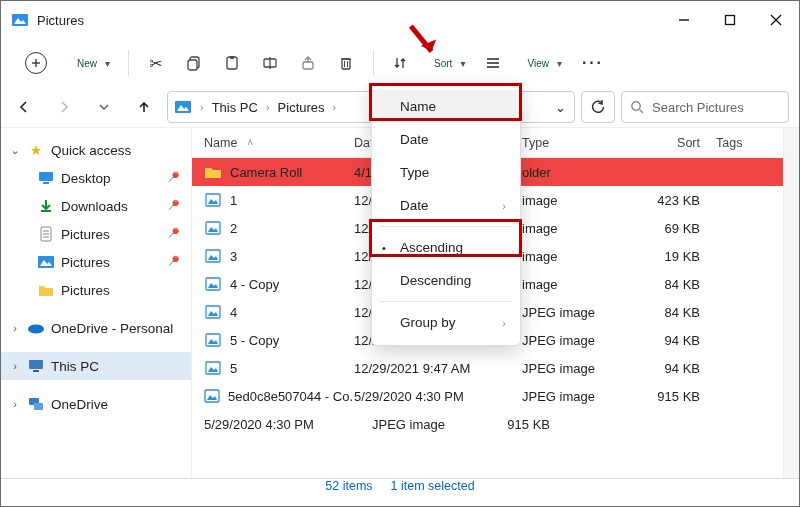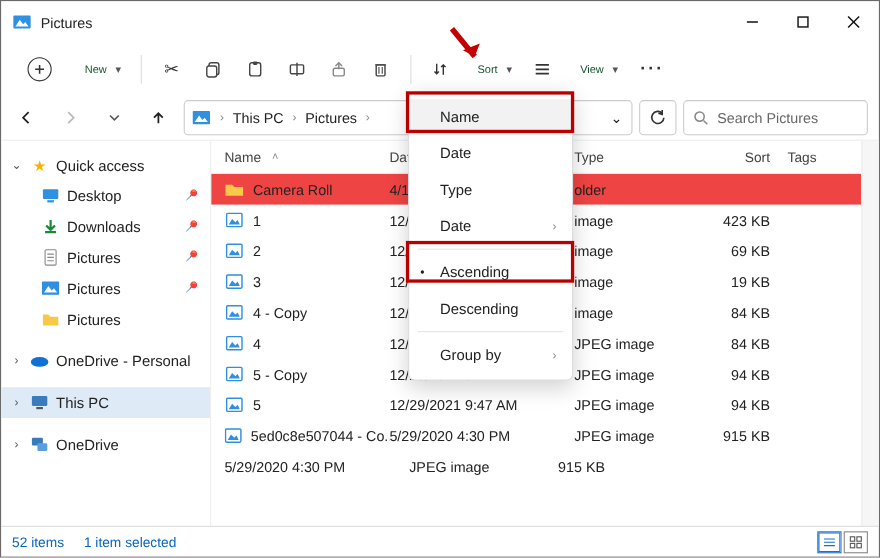--- a/index.html
+++ b/index.html
@@ -50,7 +50,7 @@
   .row .c-size { width:80px; text-align:right; padding-right:16px;}
   .scrollbar { width:16px; background:#f6f6f6; border-left:1px solid #eee;}
   
-  .status { height:28px; border-top:1px solid #ddd; display:flex; align-items:center; font-size:12.5px; padding:12px 10px; gap:18px;}
+  .status { height:28px; border-top:1px solid #ddd; display:flex; align-items:center; font-size:12.5px; padding:0 10px; gap:18px;flex-direction:column;}
   .status .left { color:#0864c0; display:flex; gap:18px;}
   .status .right { margin-left:auto; display:flex; gap:2px;}
   .viewbtn { width:22px; height:20px; border:1px solid #888; display:flex; align-items:center; justify-content:center; font-size:11px; color:#333;}

